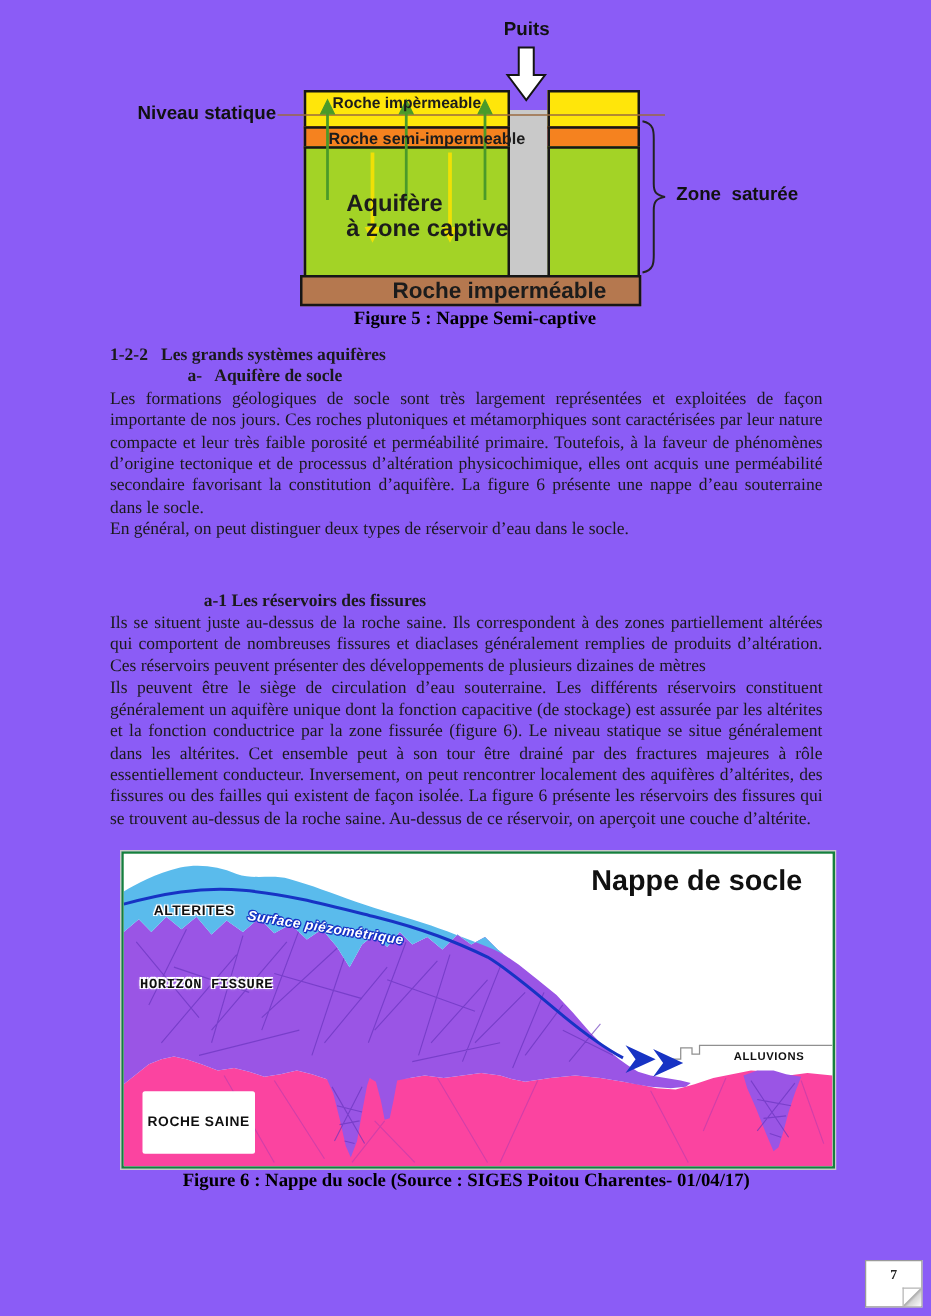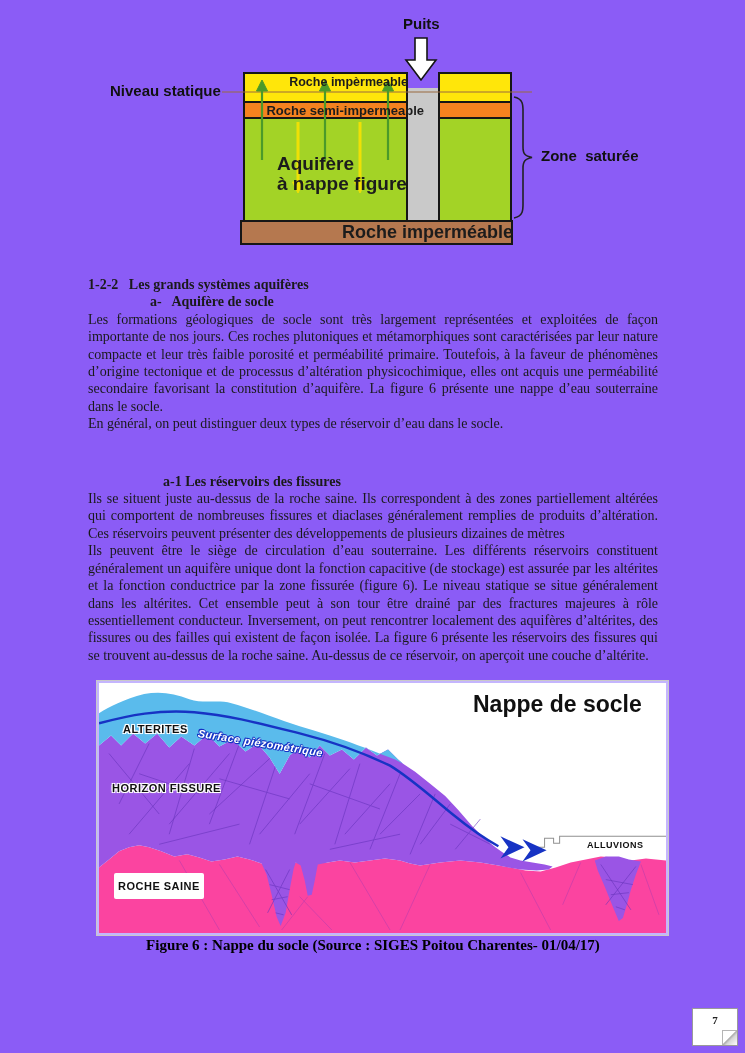--- a/index.html
+++ b/index.html
@@ -11,7 +11,7 @@
   #fig5{left:100px;top:14px;width:560px;height:252px;}
   .f5-label{font-weight:bold;color:#111;}
   .layer{position:absolute;box-sizing:border-box;border:2px solid #161616;z-index:1;}
-  .lay-label{position:absolute;z-index:3;text-align:right;font-weight:bold;color:#1c1c1c;}
+  .lay-label{position:absolute;z-index:3;text-align:center;font-weight:bold;color:#1c1c1c;}
   #fig5-overlay{position:absolute;left:0;top:0;width:560px;height:252px;z-index:2;}
   .fig-caption{font-weight:bold;font-size:15px;color:#000;text-align:center;}
   

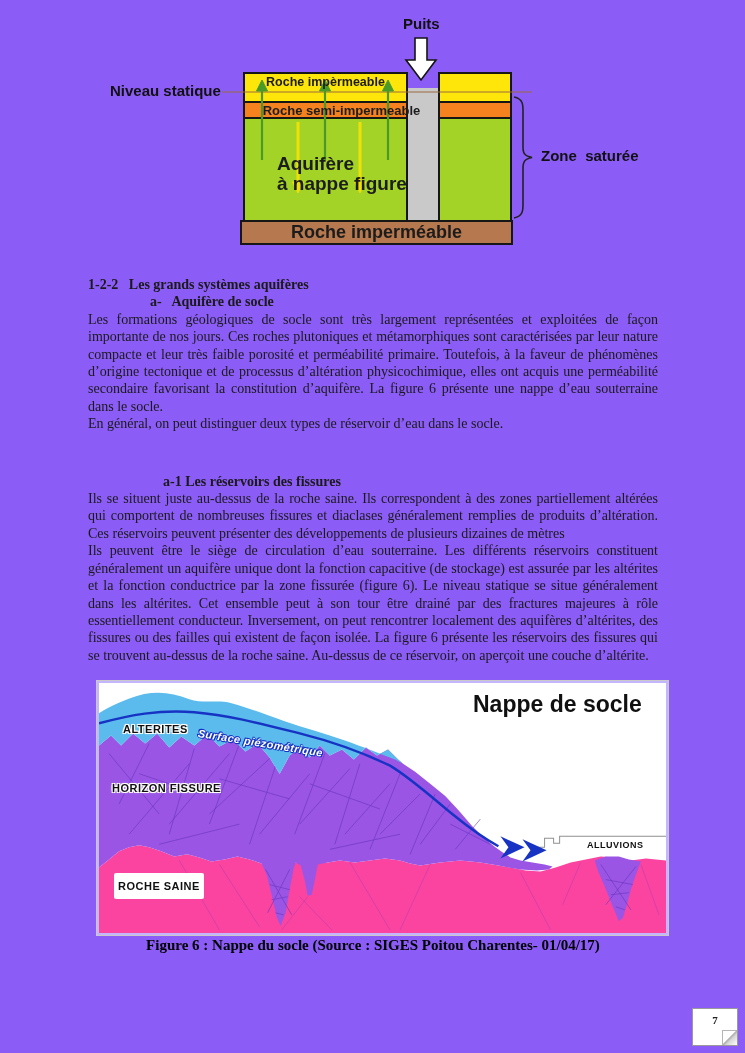--- a/index.html
+++ b/index.html
@@ -65,7 +65,7 @@
     <div class="lay-label sans" style="left:143px;top:89px;width:165px;font-size:13px;padding-left:16px;">Roche semi-impermeable</div>
     <div class="lay-label sans" style="left:177px;top:140px;width:170px;font-size:19px;text-align:left;line-height:20px;">
       <span>Aquifère</span><br>
-      <span>à nappe figure</span>
+      <span>à zone captive</span>
     </div>
     <div class="lay-label sans" style="left:140px;top:208px;width:273px;font-size:18px;">Roche imperméable</div>
 

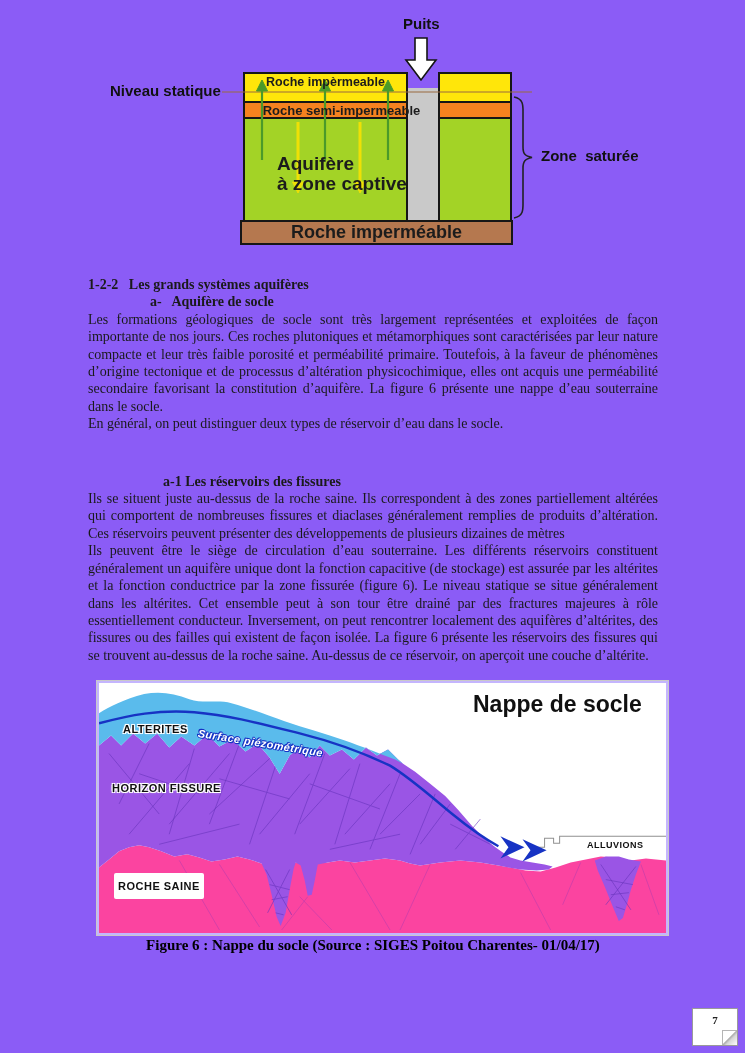--- a/index.html
+++ b/index.html
@@ -67,7 +67,7 @@
       <span>Aquifère</span><br>
       <span>à zone captive</span>
     </div>
-    <div class="lay-label sans" style="left:140px;top:208px;width:273px;font-size:18px;">Roche imperméable</div>
+    <div class="lay-label sans" style="left:140px;top:208px;width:273px;font-size:18px;padding-left:23px;">Roche imperméable</div>
 
     <svg id="fig5-overlay" viewBox="0 0 560 252">
 

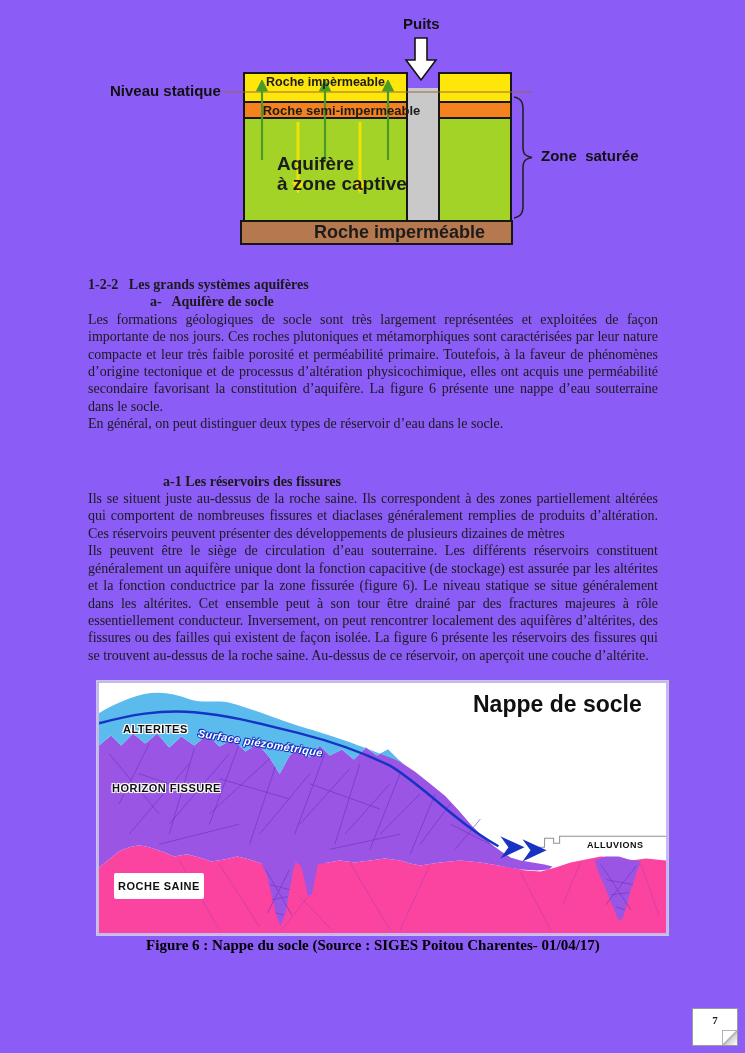--- a/index.html
+++ b/index.html
@@ -96,6 +96,7 @@
 
     <div class="abs f5-label sans" style="left:441px;top:133px;font-size:15px;white-space:pre;">Zone  saturée</div>
 
+    <div class="abs fig-caption" style="left:40px;top:233px;width:480px;">Figure 5 : Nappe Semi-captive</div>
   </div>
 
   <div id="textblock" class="abs">

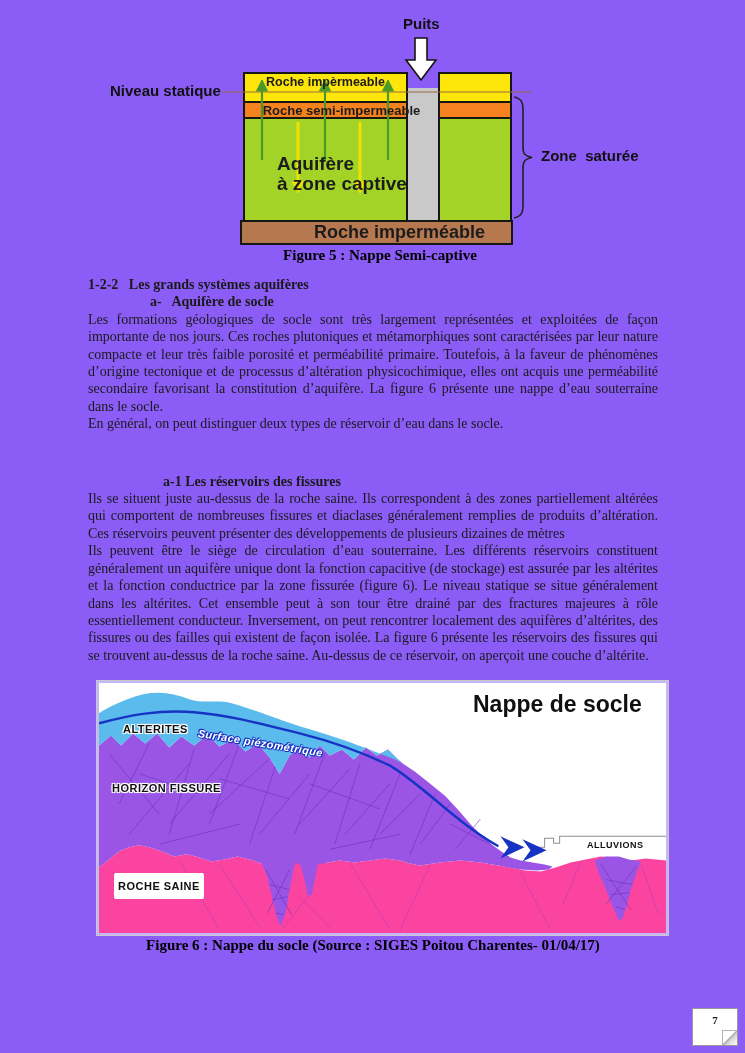--- a/index.html
+++ b/index.html
@@ -20,7 +20,7 @@
   .para{text-align:justify;}
   
   #fig6{left:97px;top:681px;width:571px;height:254px;box-sizing:border-box;
-        border:2px solid #c4b5fd;outline:1px solid #c9c9c9;background:#fff;}
+        border:2px solid #15803d;outline:1px solid #c9c9c9;background:#fff;}
   .g-label{position:absolute;font-family:"Liberation Sans",sans-serif;font-weight:bold;
            color:#101010;font-size:11px;letter-spacing:.5px;
            text-shadow:1px 1px 0 #fff,-1px -1px 0 #fff,1px -1px 0 #fff,-1px 1px 0 #fff,0 0 3px #fff;}

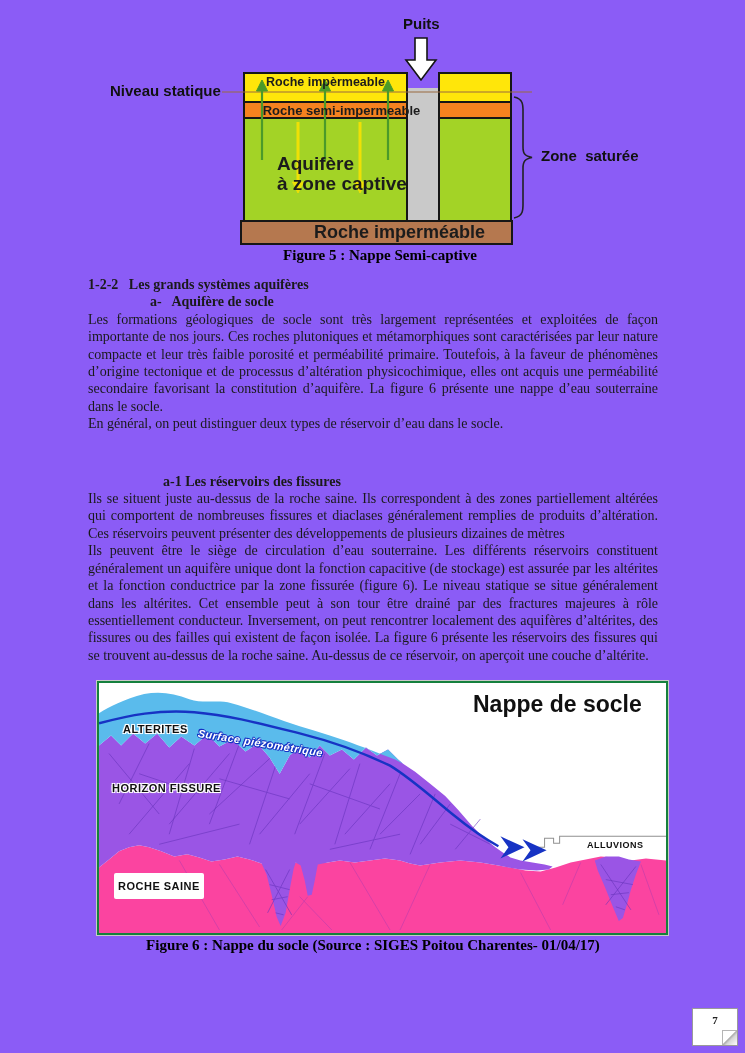--- a/index.html
+++ b/index.html
@@ -143,7 +143,7 @@
     <div class="g-label" id="fig6-title" style="left:374px;top:8px;">Nappe de socle</div>
     <div class="g-label" style="left:24px;top:40px;">ALTERITES</div>
     <div class="g-label" id="surface-label" style="left:100px;top:44px;">Surface piézométrique</div>
-    <div class="g-label" style="left:13px;top:99px;">HORIZON FISSURE</div>
+    <div class="g-label" style="left:13px;top:99px;font-family:Liberation Mono, monospace;">HORIZON FISSURE</div>
     <div class="g-label" id="rochesaine-label" style="left:15px;top:190px;">ROCHE SAINE</div>
     <div class="g-label" style="left:488px;top:157px;font-size:9px;">ALLUVIONS</div>
   </div>

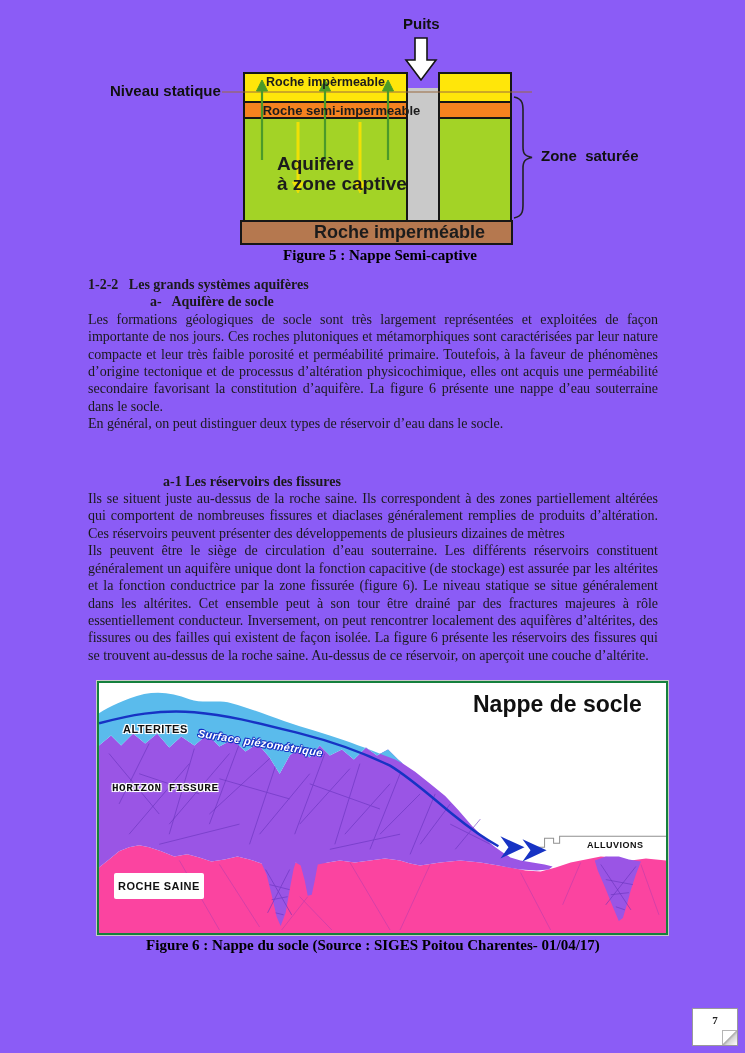--- a/index.html
+++ b/index.html
@@ -28,7 +28,7 @@
   #surface-label{color:#fff;font-style:italic;font-size:11px;letter-spacing:.4px;
       text-shadow:1px 0 0 #1733C4,-1px 0 0 #1733C4,0 1px 0 #1733C4,0 -1px 0 #1733C4,1px 1px 0 #1733C4,-1px -1px 0 #1733C4;
       transform:rotate(9deg);transform-origin:left top;}
-  #rochesaine-label{background:#fff;padding:7px 4px;border-radius:2px;text-shadow:none;}
+  #rochesaine-label{background:#fff;padding:19px 4px;border-radius:2px;text-shadow:none;}
   
   #pagenum-box{left:692px;top:1008px;width:46px;height:38px;box-sizing:border-box;
       border:1px solid #9a9a9a;background:#fff;}

